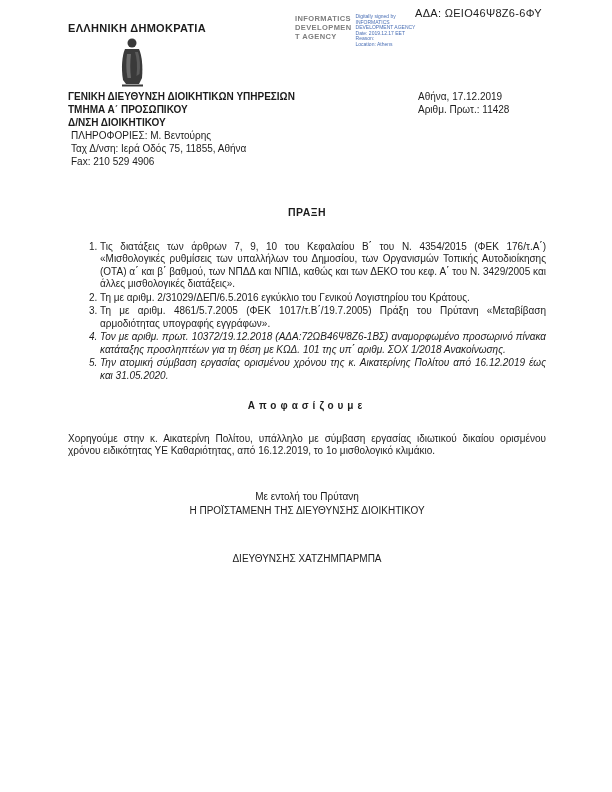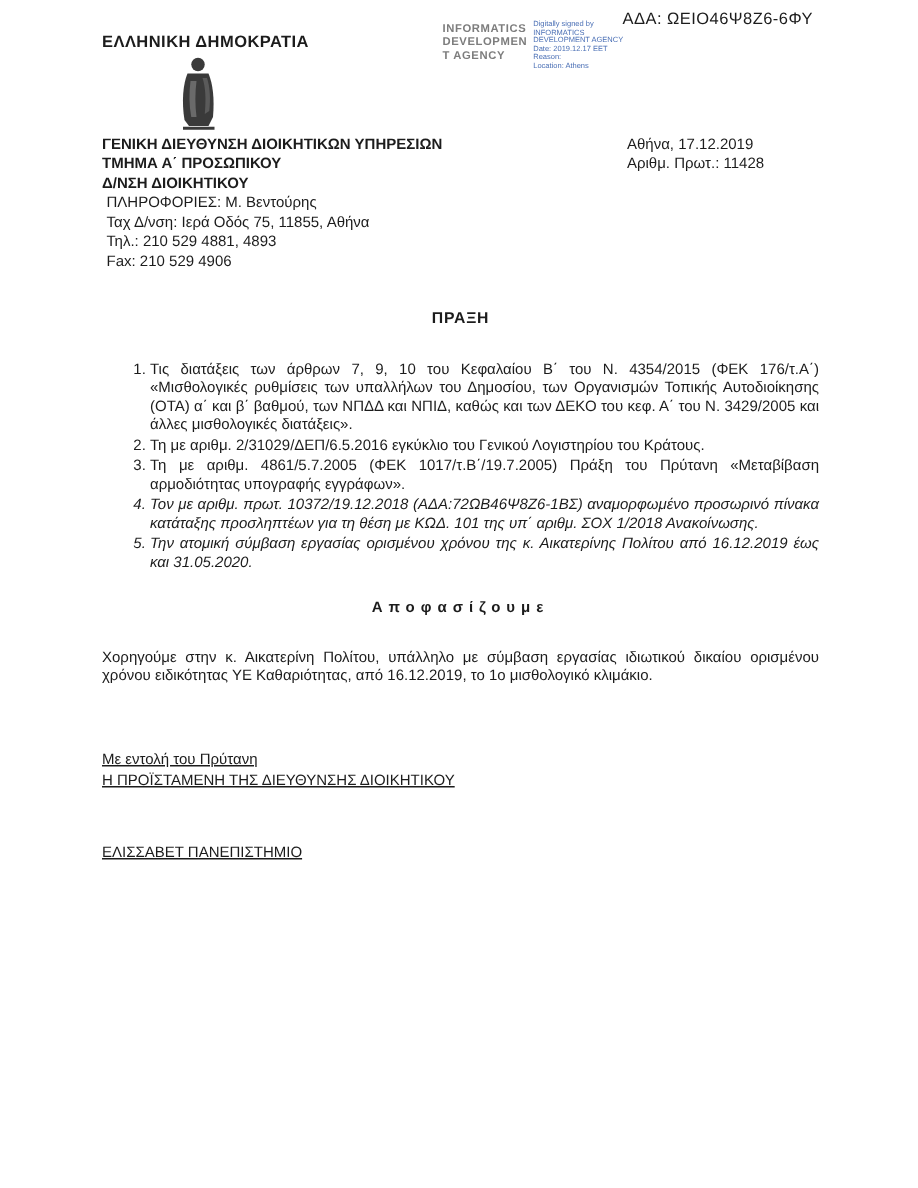--- a/index.html
+++ b/index.html
@@ -158,7 +158,6 @@
     <div class="b">Δ/ΝΣΗ ΔΙΟΙΚΗΤΙΚΟΥ</div>
     <div class="i">ΠΛΗΡΟΦΟΡΙΕΣ: Μ. Βεντούρης</div>
     <div class="i">Ταχ Δ/νση: Ιερά Οδός 75, 11855, Αθήνα</div>
-    <div class="i">Τηλ.: 210 529 4881, 4893</div>
     <div class="i">Fax: 210 529 4906</div>
   </div>
 

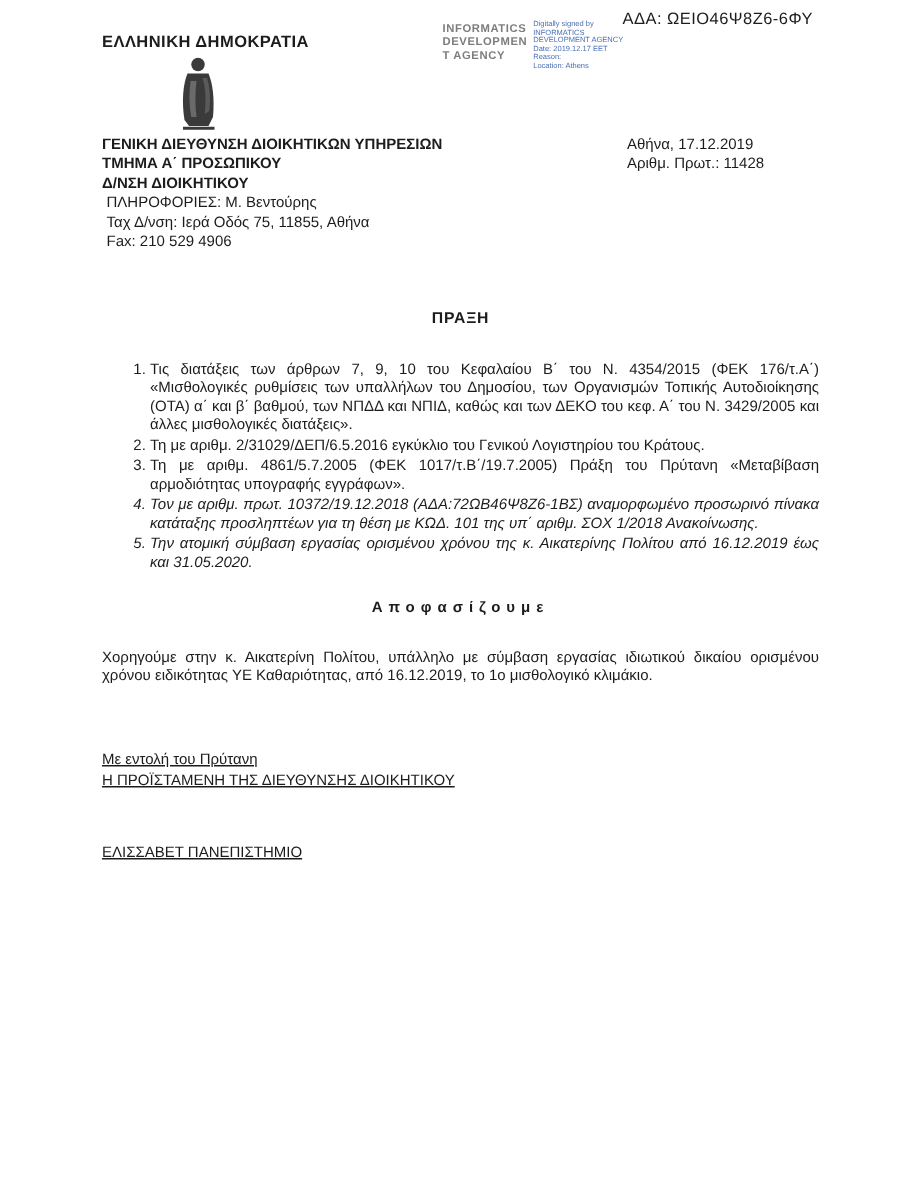--- a/index.html
+++ b/index.html
@@ -112,10 +112,9 @@
   }
   .decision-text { text-align: justify; }
   .signature-block {
-    margin-top: 42px;
-    text-align: left;
+    margin-top: 32px;
+    text-align: center;
     line-height: 14px;
-    text-decoration: underline;
   }
   .signature-name { margin-top: 34px; }
 </style>

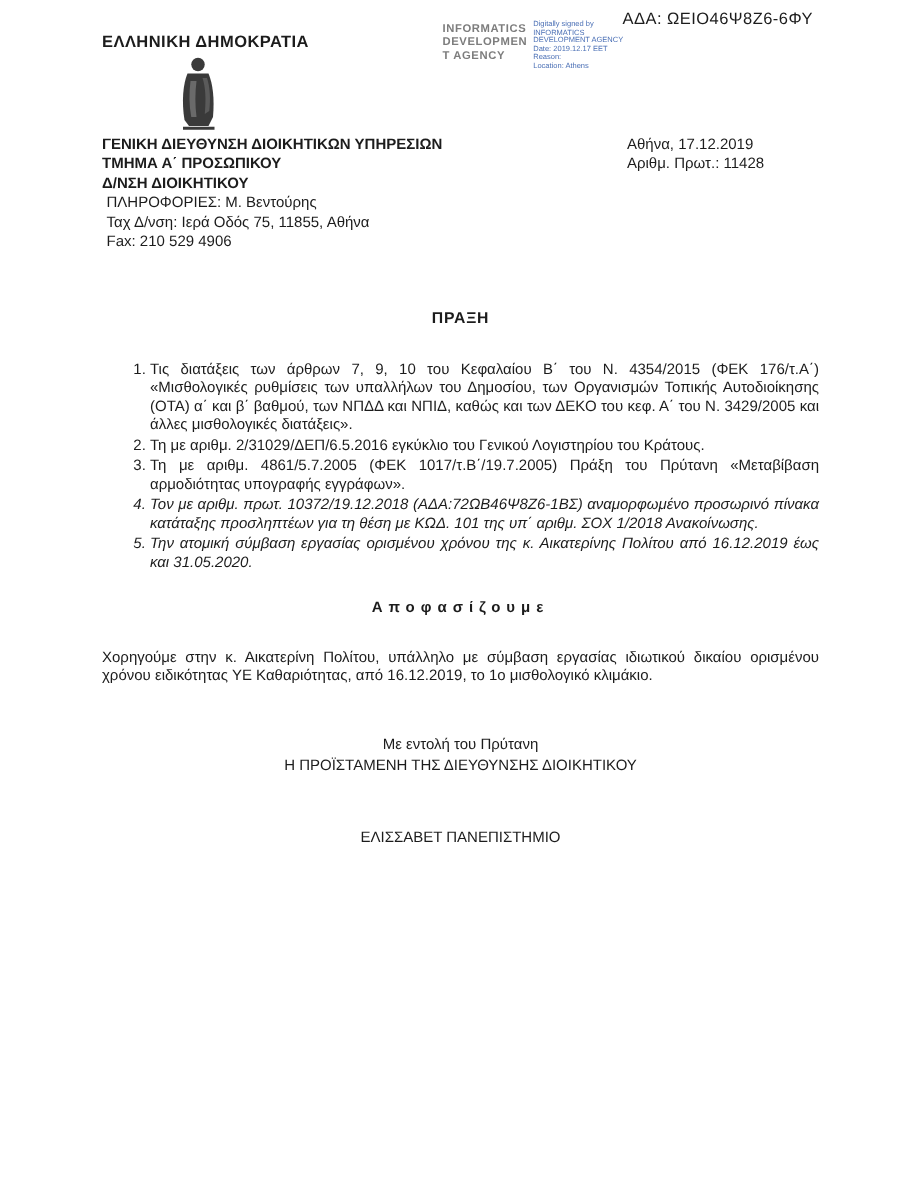--- a/index.html
+++ b/index.html
@@ -181,7 +181,7 @@
     <div class="signature-block">
       <div>Με εντολή του Πρύτανη</div>
       <div>Η ΠΡΟΪΣΤΑΜΕΝΗ ΤΗΣ ΔΙΕΥΘΥΝΣΗΣ ΔΙΟΙΚΗΤΙΚΟΥ</div>
-      <div class="signature-name">ΕΛΙΣΣΑΒΕΤ ΠΑΝΕΠΙΣΤΗΜΙΟ</div>
+      <div class="signature-name">ΔΙΕΥΘΥΝΣΗΣ ΧΑΤΖΗΜΠΑΡΜΠΑ</div>
     </div>
   </div>
 

